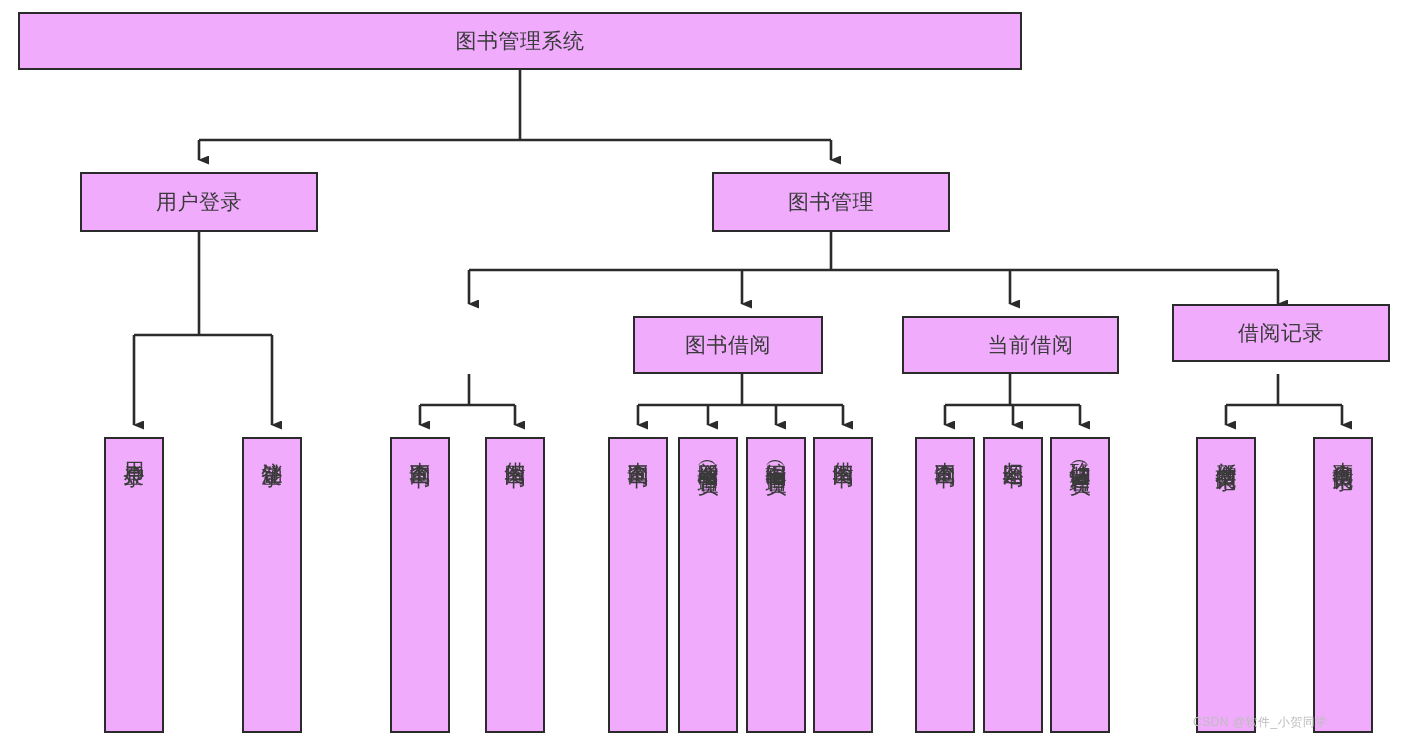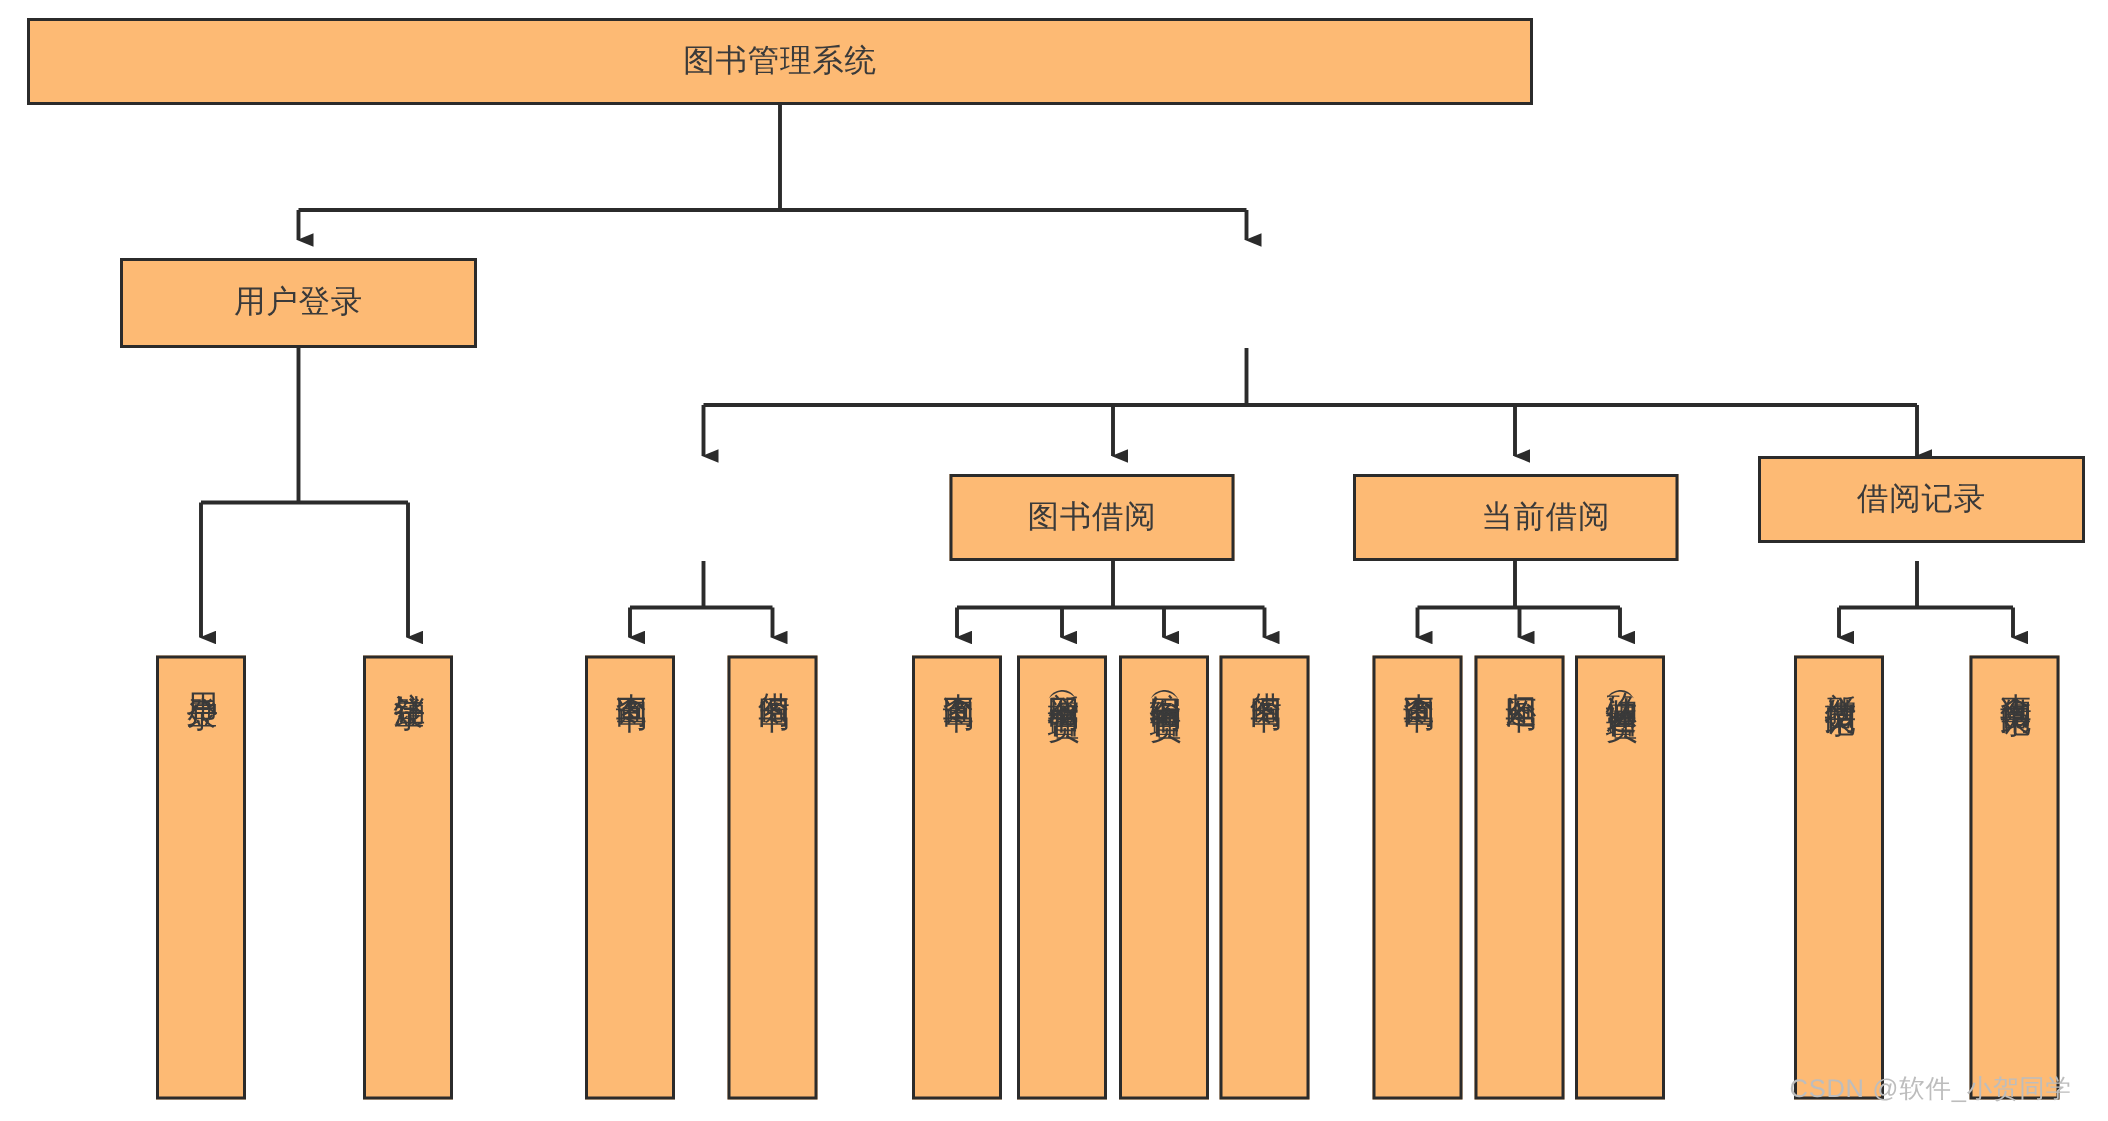--- a/index.html
+++ b/index.html
@@ -24,7 +24,7 @@
   .node-box {
     position: absolute;
     box-sizing: border-box;
-    background: #fdba74;
+    background: #f0abfc;
     border: 2.4px solid #2b2b2b;
     display: flex;
     align-items: center;

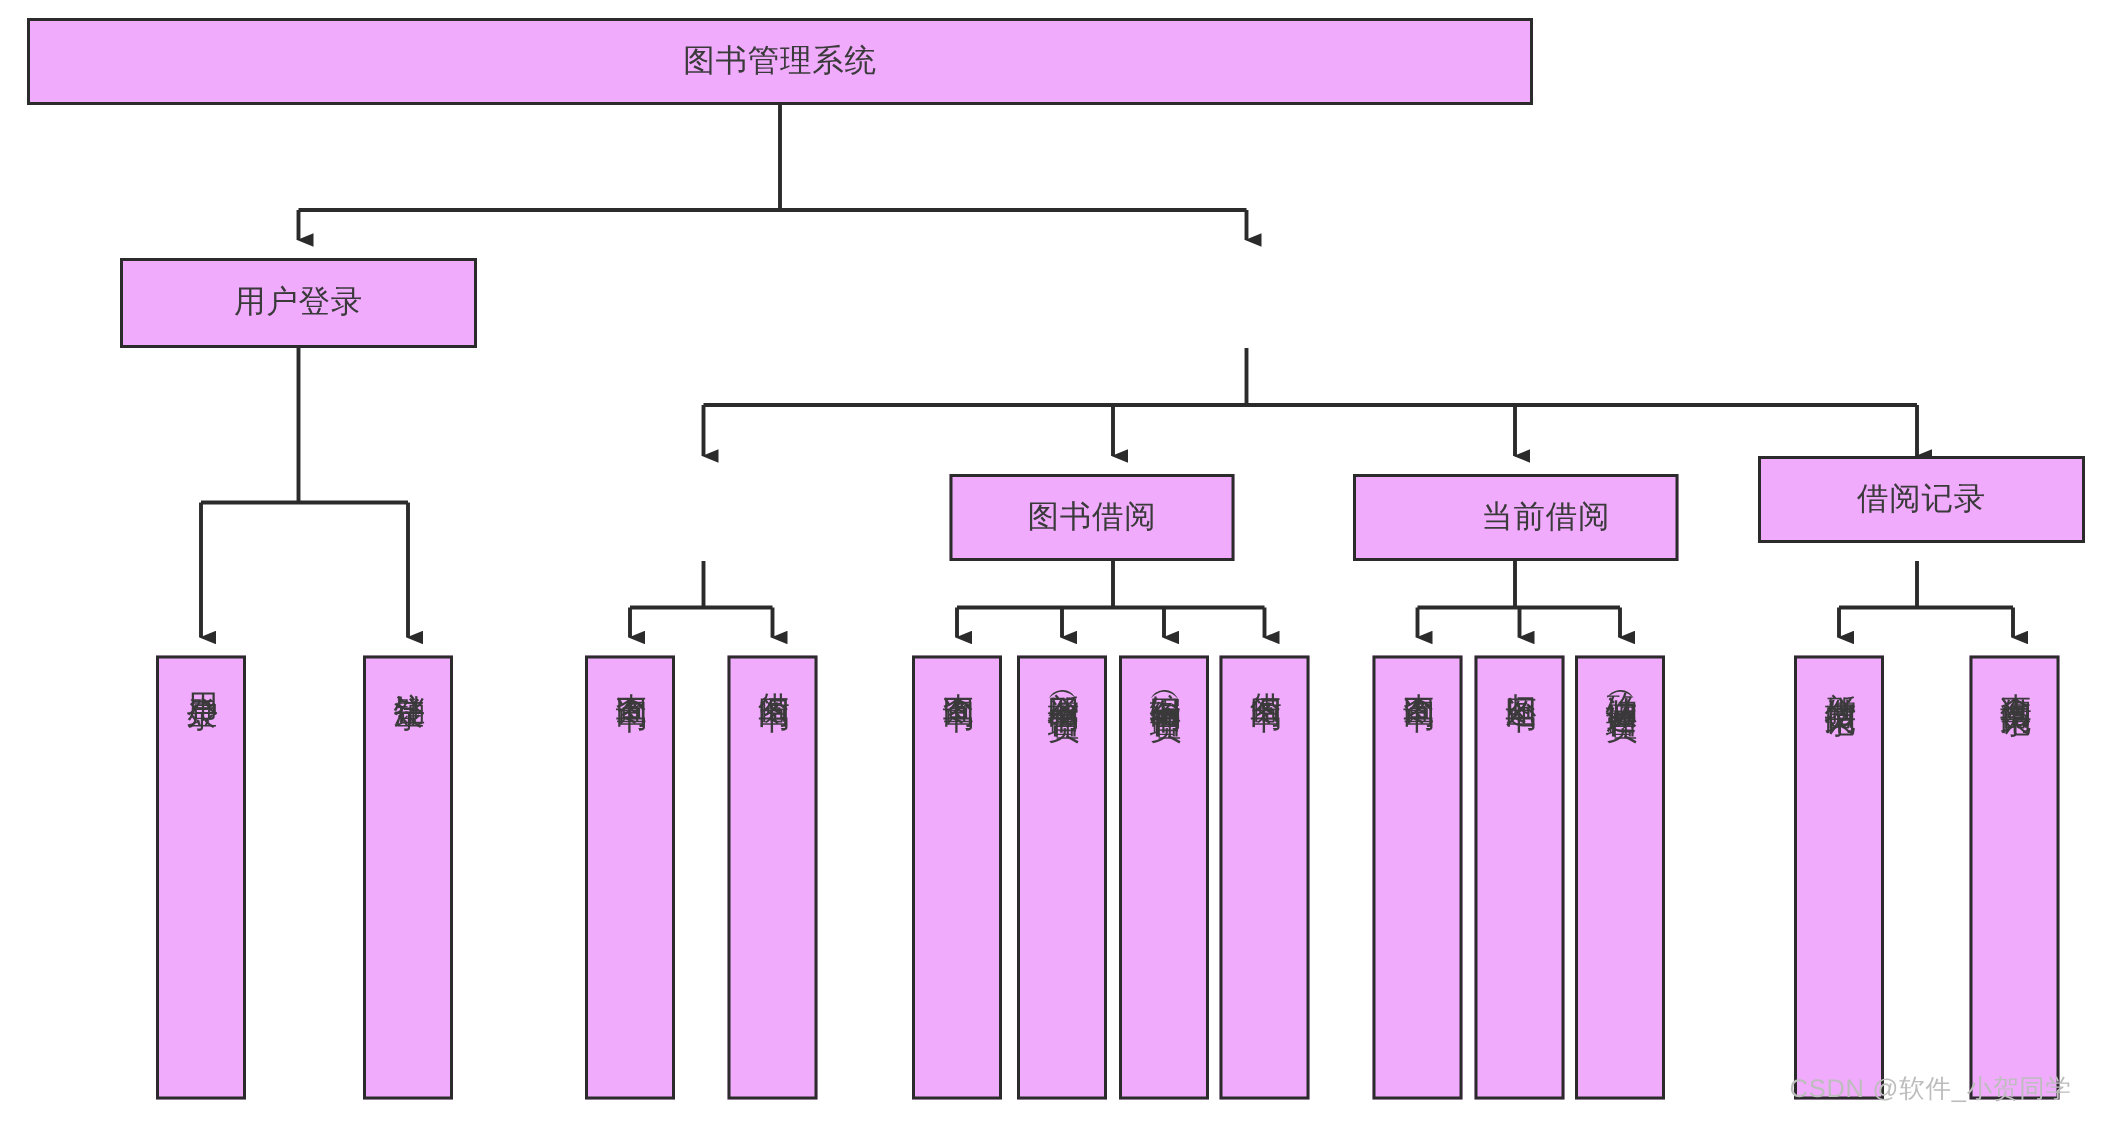--- a/index.html
+++ b/index.html
@@ -133,6 +133,9 @@
   <div class="node-box" style="left:80px; top:172px; width:238px; height:60px;">
     <span class="node-label-h">用户登录</span>
   </div>
+  <div class="node-box" style="left:712px; top:172px; width:238px; height:60px;">
+    <span class="node-label-h">图书管理</span>
+  </div>
 
   <div class="node-box" style="left:633px; top:316px; width:190px; height:58px;">
     <span class="node-label-h">图书借阅</span>

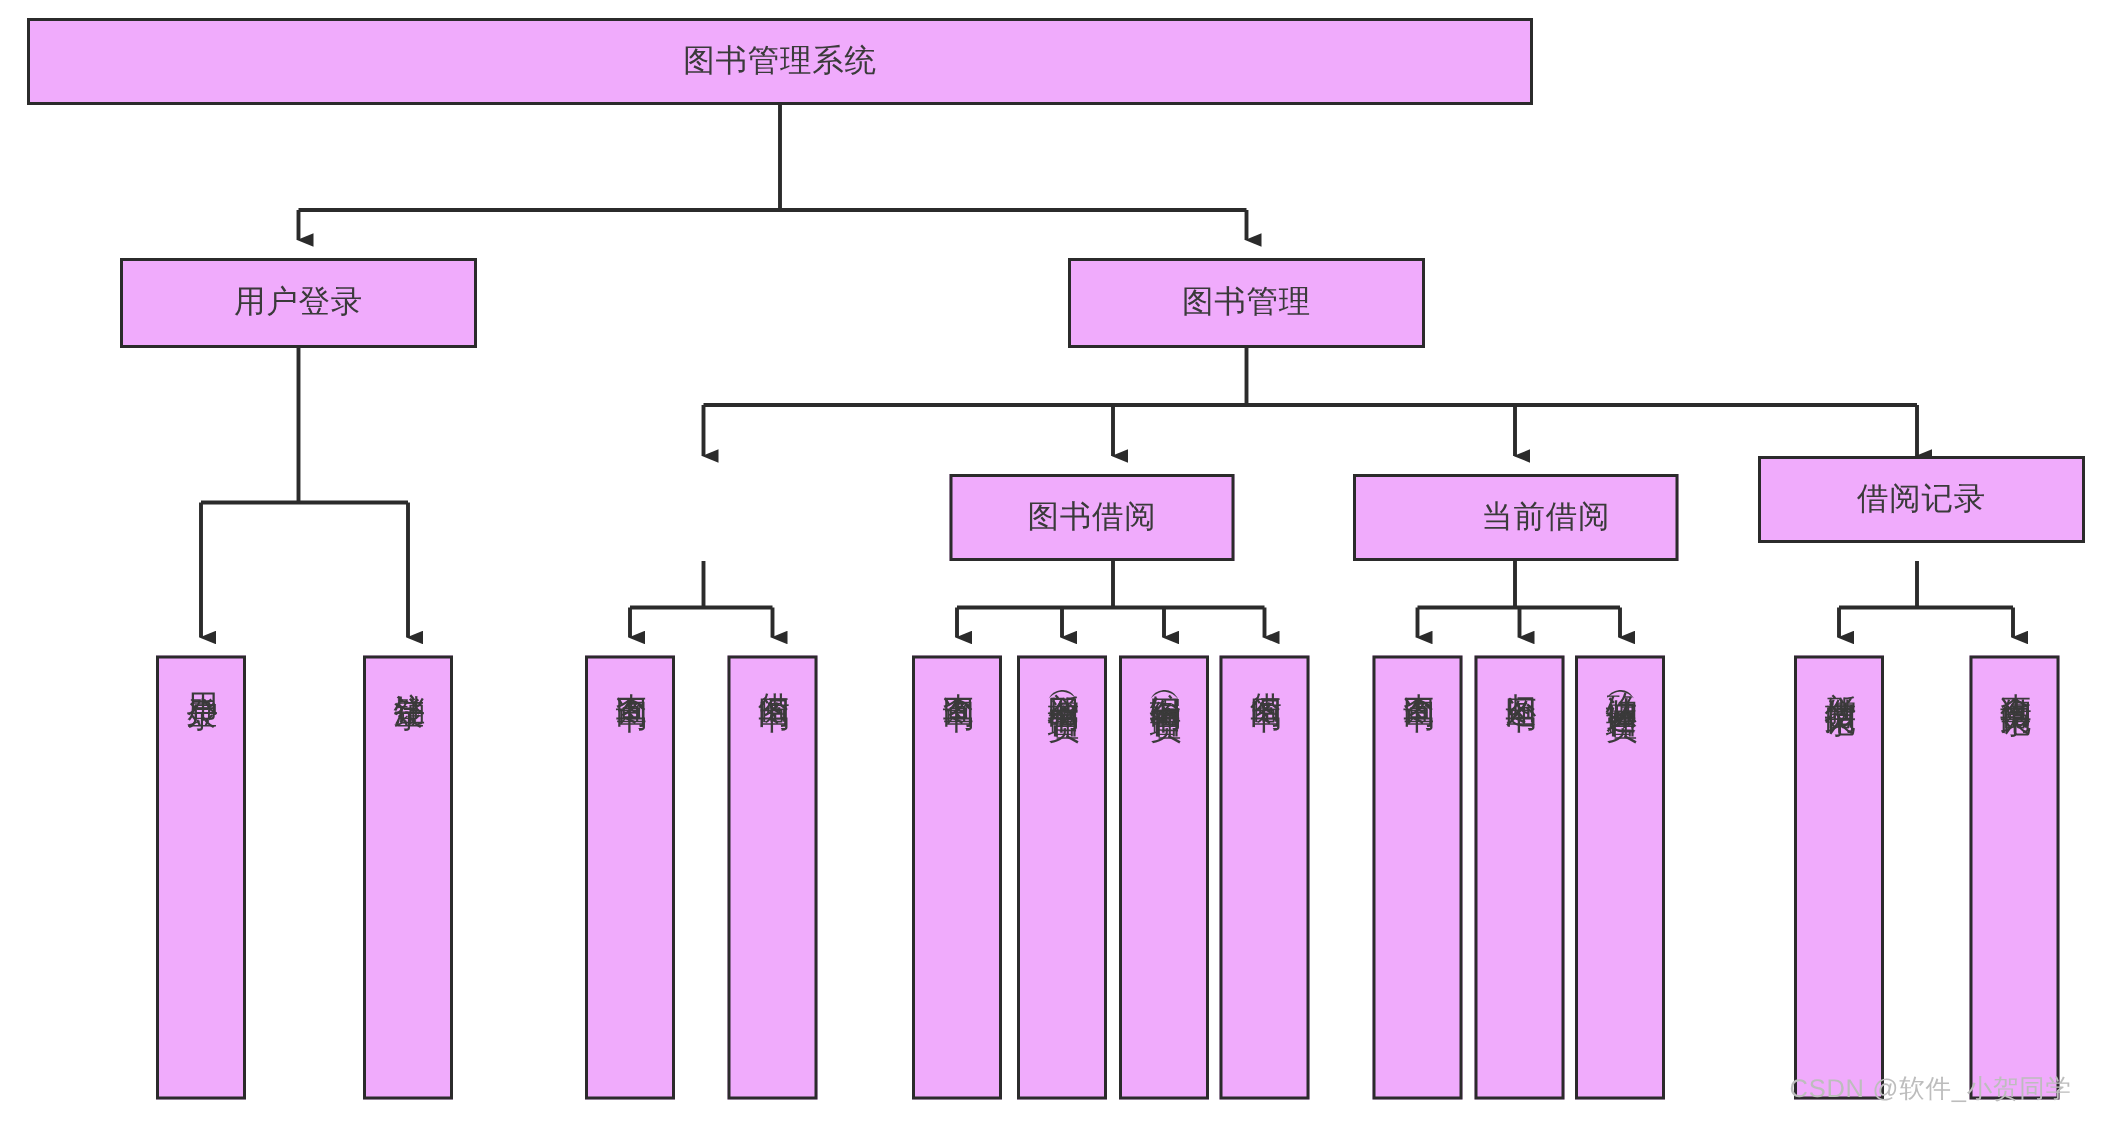--- a/index.html
+++ b/index.html
@@ -65,7 +65,7 @@
     position: absolute;
     left: 1193px;
     top: 714px;
-    font-size: 17px;
+    font-size: 12px;
     color: #bdbdbd;
     white-space: nowrap;
     letter-spacing: 0.5px;

